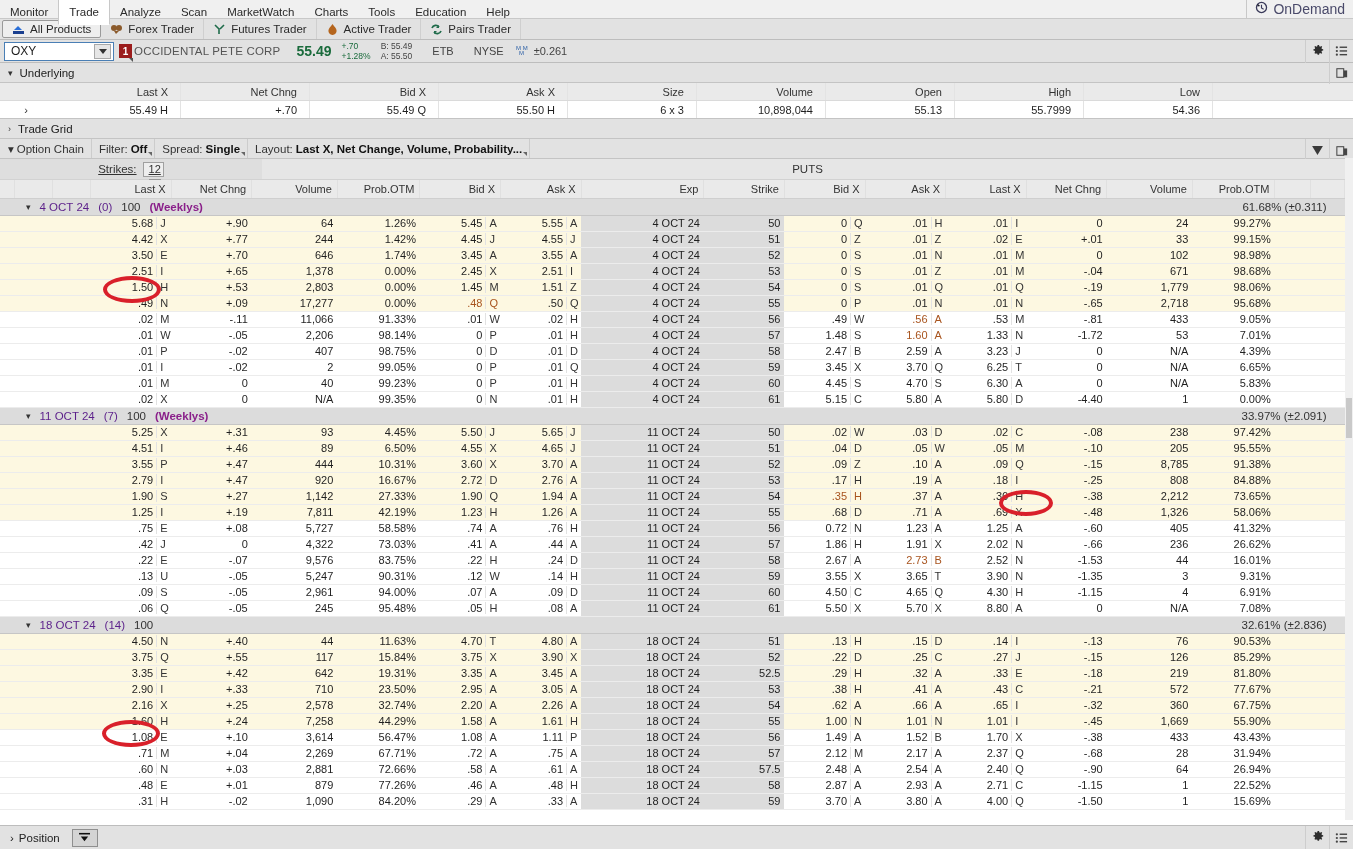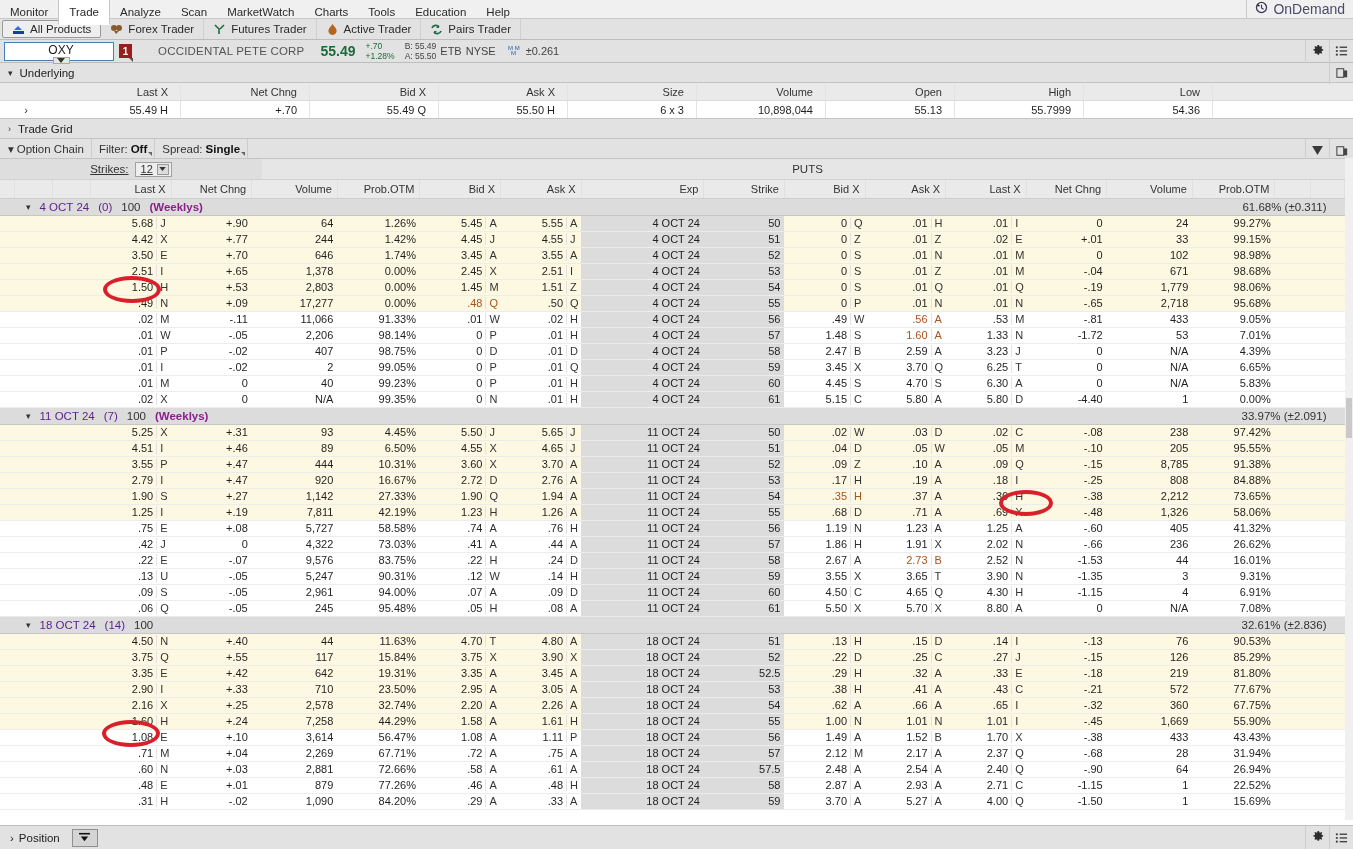--- a/index.html
+++ b/index.html
@@ -59,7 +59,7 @@
     width: 110px; height: 19px; margin-left: 4px;
     background: #fff; border: 1px solid #4a7fb5;
     display: flex; align-items: center; justify-content: space-between;
-    padding: 0 2px 0 6px; font-size: 12px; flex-direction: column;
+    padding: 0 2px 0 6px; font-size: 12px;
   }
   .symbox .caret {
     width: 17px; height: 15px; background: #e6e6e6;

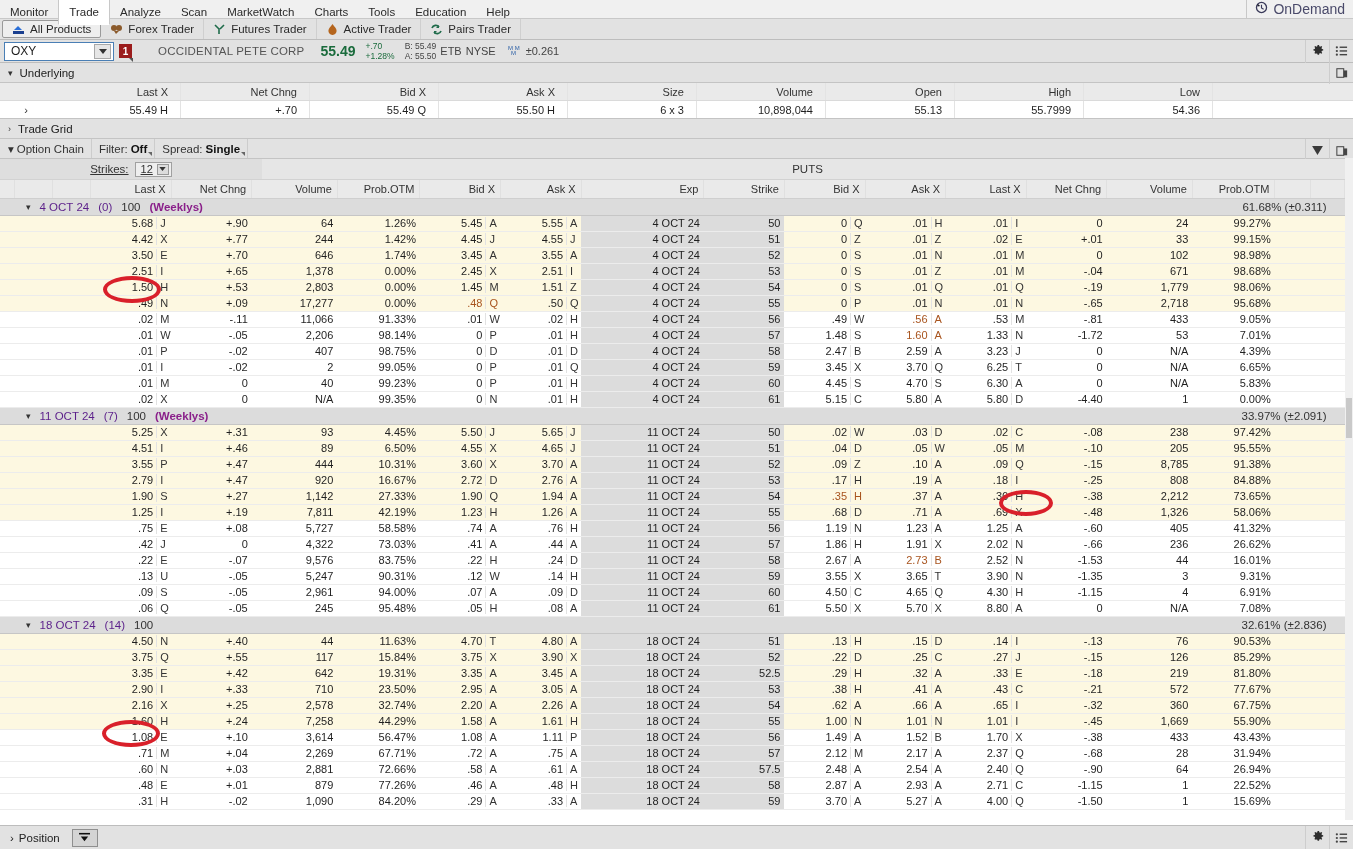--- a/index.html
+++ b/index.html
@@ -76,7 +76,7 @@
     content:""; position:absolute; right:-1px; bottom:-4px;
     border-left:4px solid transparent; border-top:4px solid #555;
   }
-  .sym-desc { margin-left: 26px; color: #555; font-size: 11.5px; letter-spacing: .2px;}
+  .sym-desc { margin-left: 2px; color: #555; font-size: 11.5px; letter-spacing: .2px;}
   .sym-last { margin-left: 16px; font-size: 14px; font-weight: bold; color: #1a6b3c; }
   .sym-chg { margin-left: 10px; font-size: 8.5px; color: #1a6b3c; line-height: 10px; }
   .sym-ba  { margin-left: 10px; font-size: 8.5px; color: #444; line-height: 10px; }

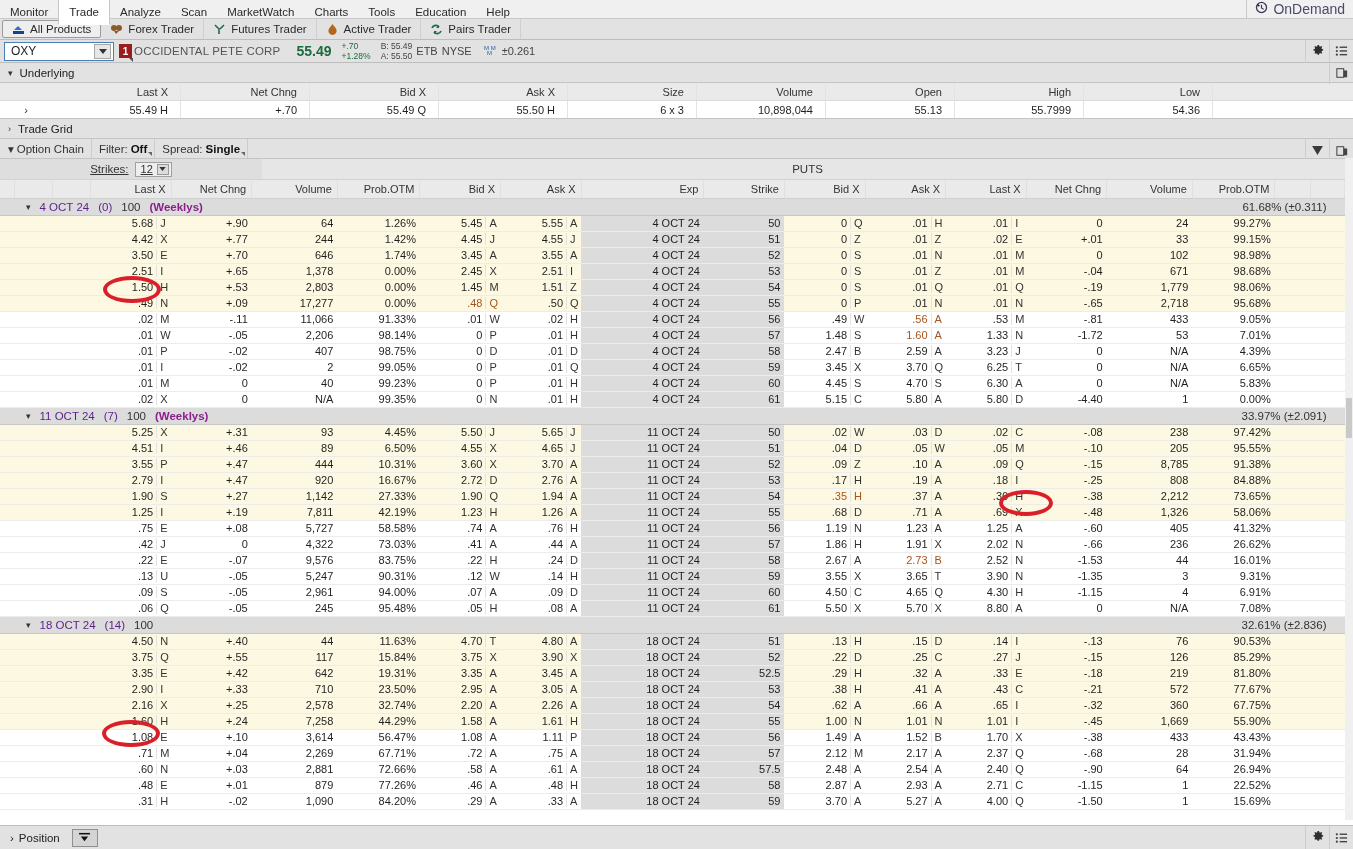--- a/index.html
+++ b/index.html
@@ -80,7 +80,7 @@
   .sym-last { margin-left: 16px; font-size: 14px; font-weight: bold; color: #1a6b3c; }
   .sym-chg { margin-left: 10px; font-size: 8.5px; color: #1a6b3c; line-height: 10px; }
   .sym-ba  { margin-left: 10px; font-size: 8.5px; color: #444; line-height: 10px; }
-  .sym-pill { margin-left: 4px; font-size: 11px; color: #444; }
+  .sym-pill { margin-left: 20px; font-size: 11px; color: #444; }
   .mm-ico { margin-left: 12px; display: flex; align-items: center; gap: 3px; color: #444; font-size: 11px; }
   .symrow .right-ico { margin-left: auto; display:flex; }
   .icobtn {

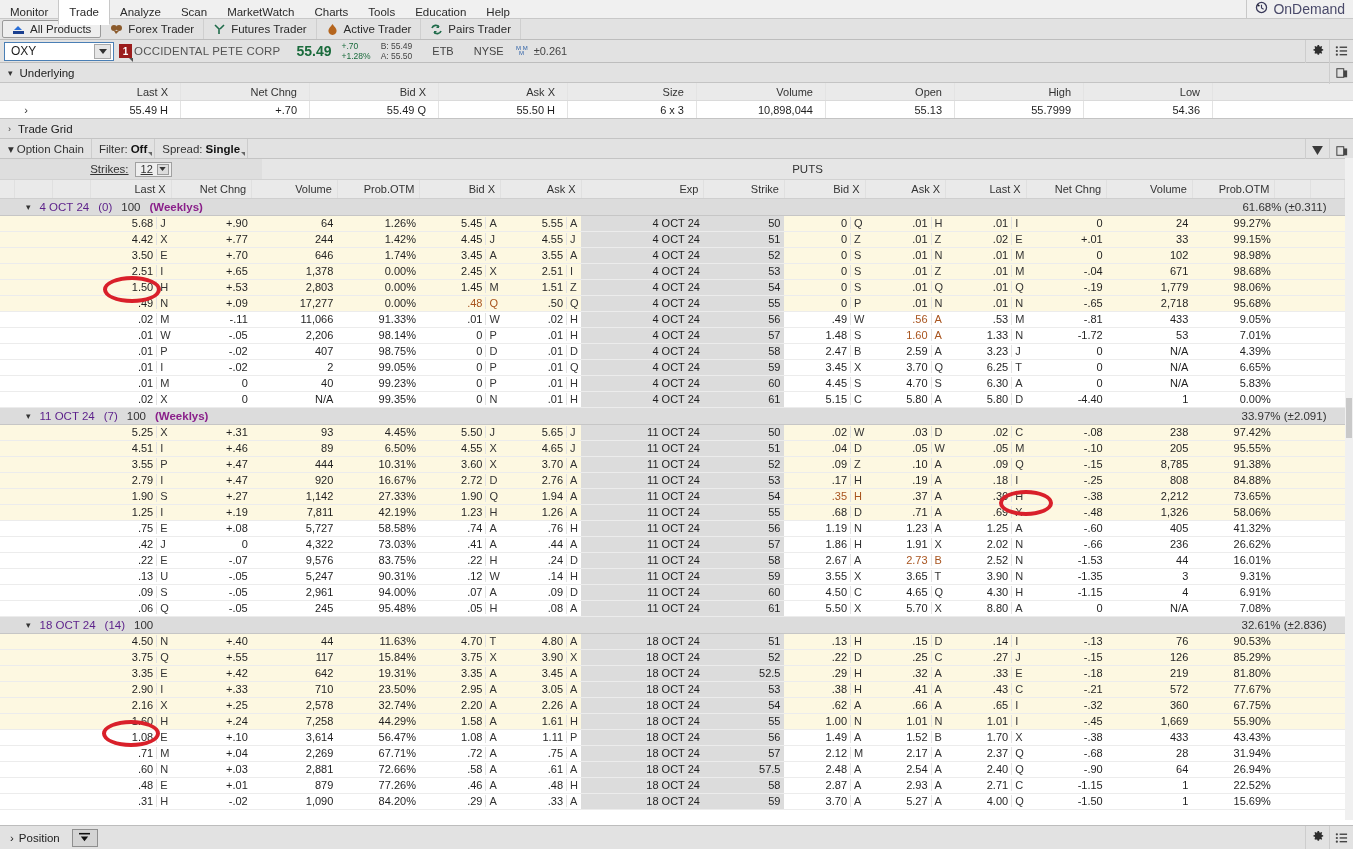--- a/index.html
+++ b/index.html
@@ -371,6 +371,11 @@
   <div class="seg">
     <span>Spread:</span>
     <b>Single</b>
+    <i class="sortmark"></i>
+  </div>
+  <div class="seg">
+    <span>Layout:</span>
+    <b>Last X, Net Change, Volume, Probability...</b>
     <i class="sortmark"></i>
   </div>
   <div class="rt">

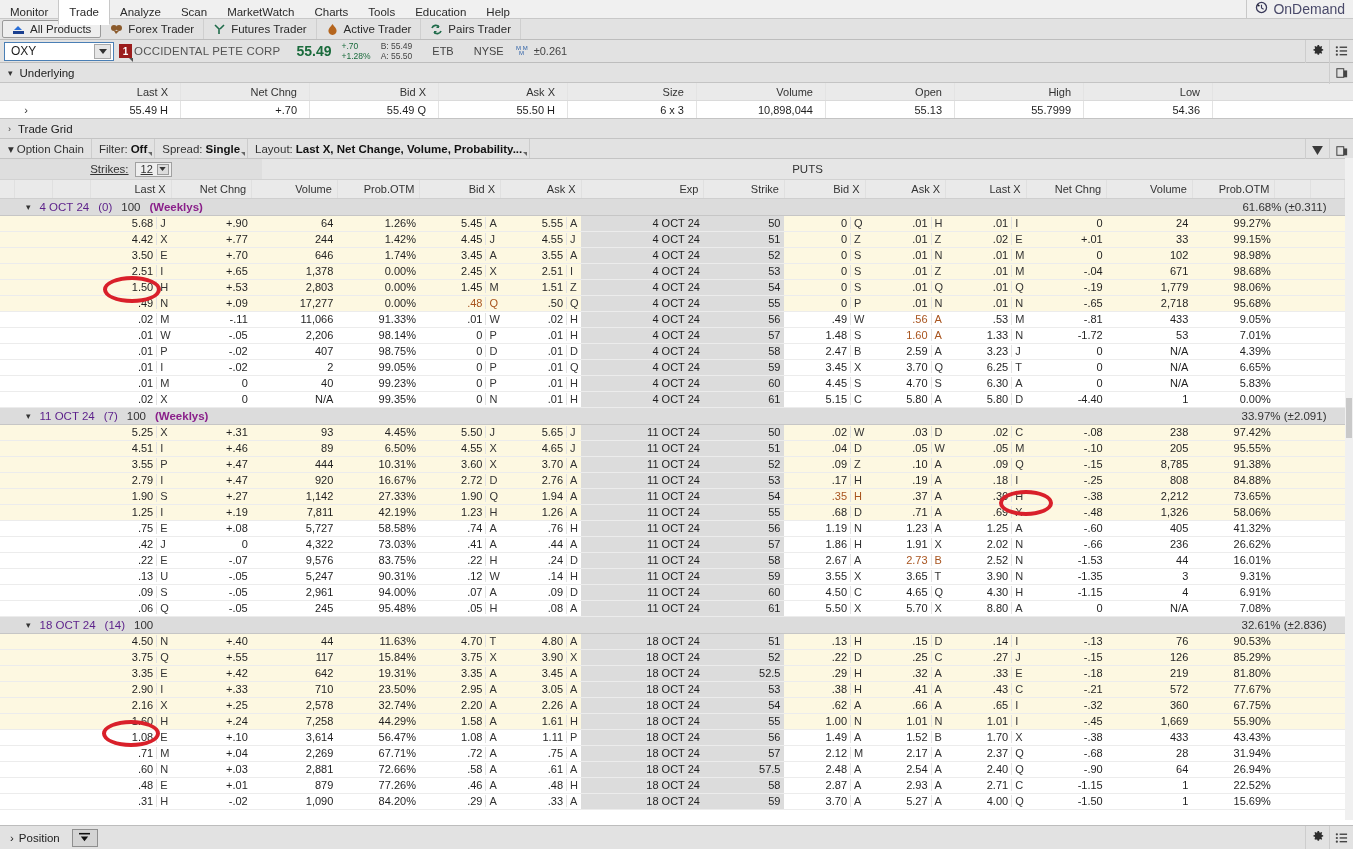--- a/index.html
+++ b/index.html
@@ -133,6 +133,7 @@
     display:flex; align-items:center; gap:4px;
     background:#eee; border:1px solid #a0a0a0; height:15px; padding:0 2px 0 5px;
     font-size:11px;
+    flex-direction:column;
   }
   .sel-strikes .ar { width:12px; height:11px; background:#dcdcdc; border:1px solid #999;
                      display:flex;align-items:center;justify-content:center;}

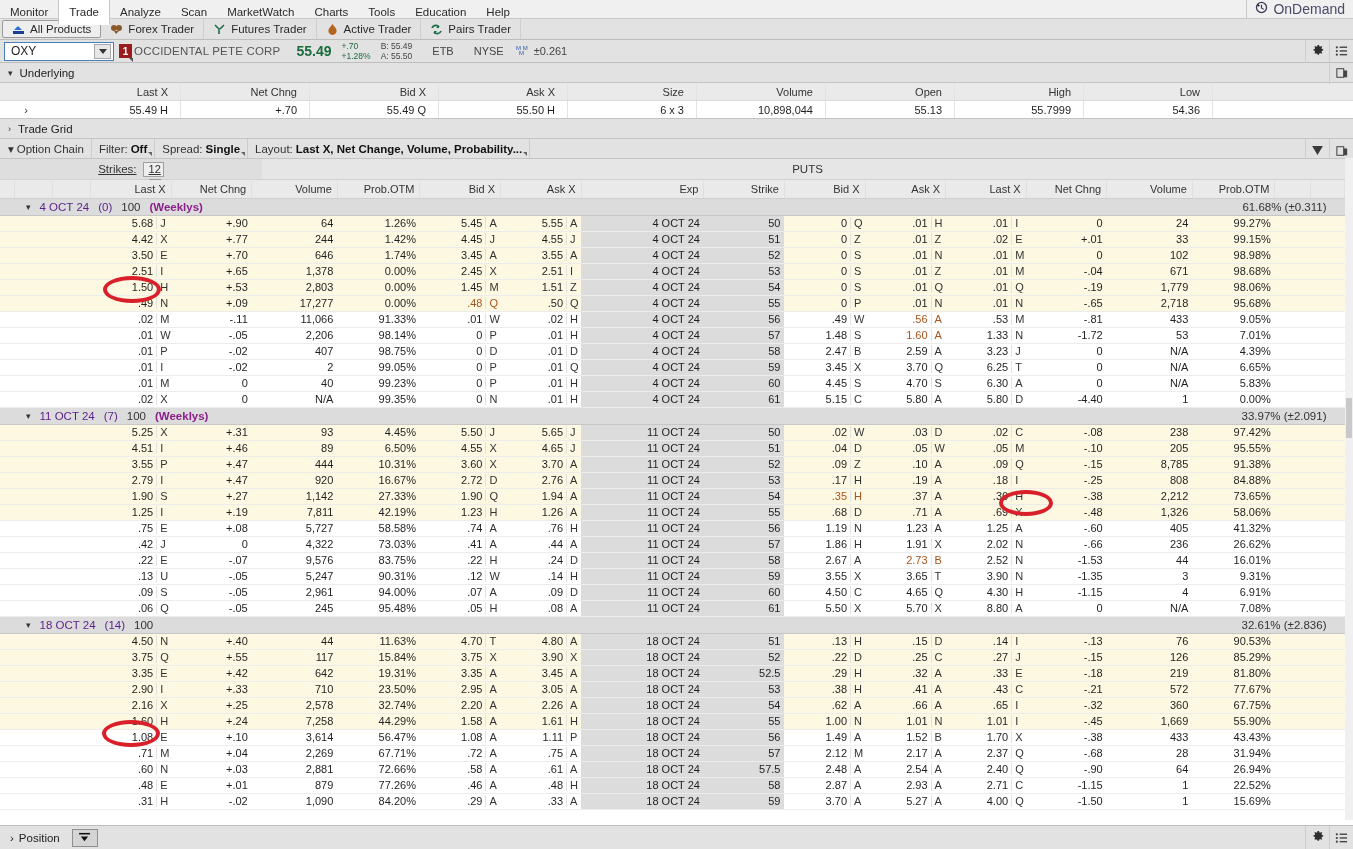--- a/index.html
+++ b/index.html
@@ -870,7 +870,7 @@
           <td><span class="val">.76</span><span class="mkr">H</span></td>
           <td class="mid"><span class="val">11 OCT 24</span></td>
           <td class="mid"><span class="val">56</span></td>
-          <td><span class="val">1.19</span><span class="mkr">N</span></td>
+          <td><span class="val">0.72</span><span class="mkr">N</span></td>
           <td><span class="val">1.23</span><span class="mkr">A</span></td>
           <td><span class="val">1.25</span><span class="mkr">A</span></td>
           <td class="neg"><span class="val">-.60</span></td>

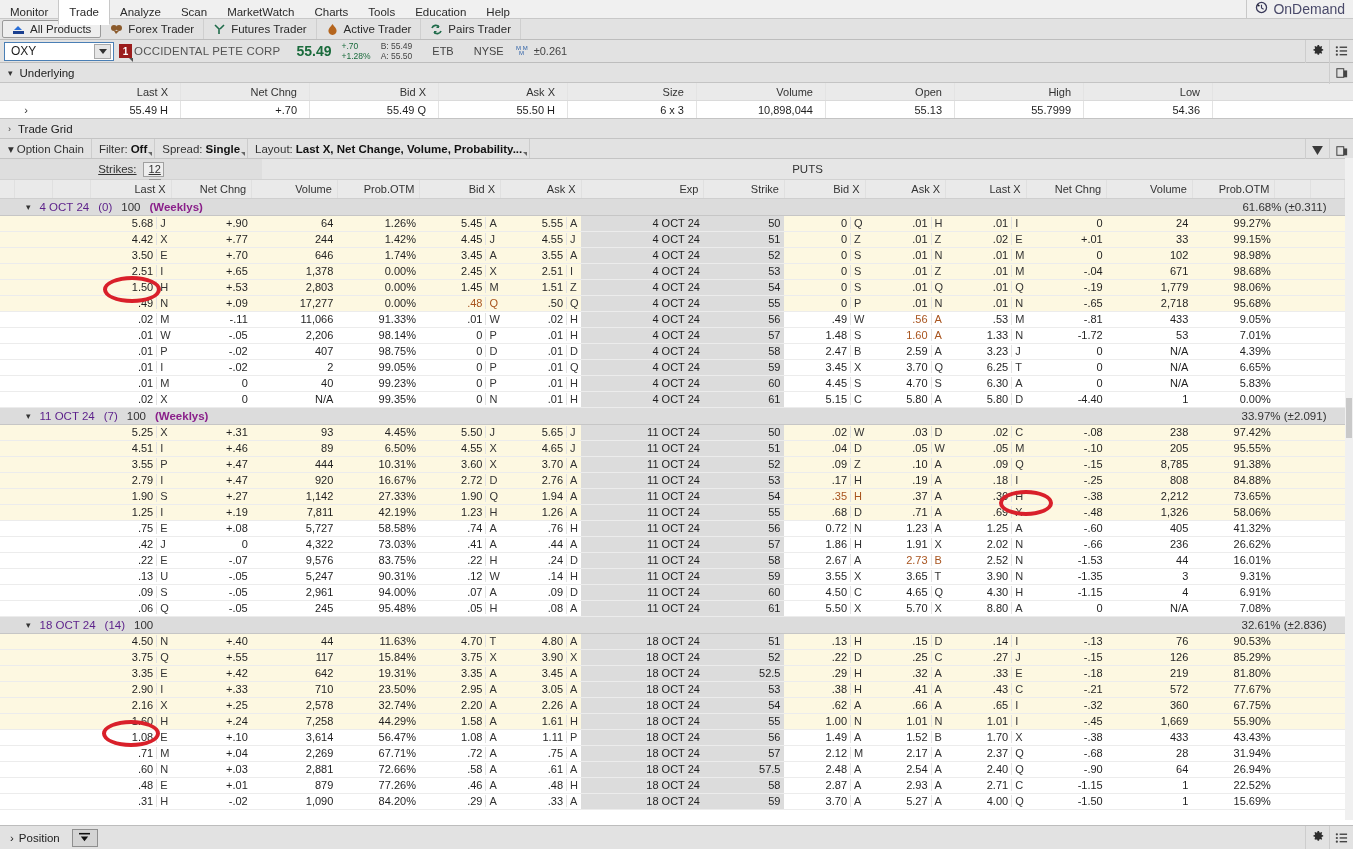--- a/index.html
+++ b/index.html
@@ -1219,7 +1219,7 @@
           <td class="mid"><span class="val">18 OCT 24</span></td>
           <td class="mid"><span class="val">59</span></td>
           <td><span class="val">3.70</span><span class="mkr">A</span></td>
-          <td><span class="val">5.27</span><span class="mkr">A</span></td>
+          <td><span class="val">3.80</span><span class="mkr">A</span></td>
           <td><span class="val">4.00</span><span class="mkr">Q</span></td>
           <td class="neg"><span class="val">-1.50</span></td>
           <td><span class="val">1</span></td>

